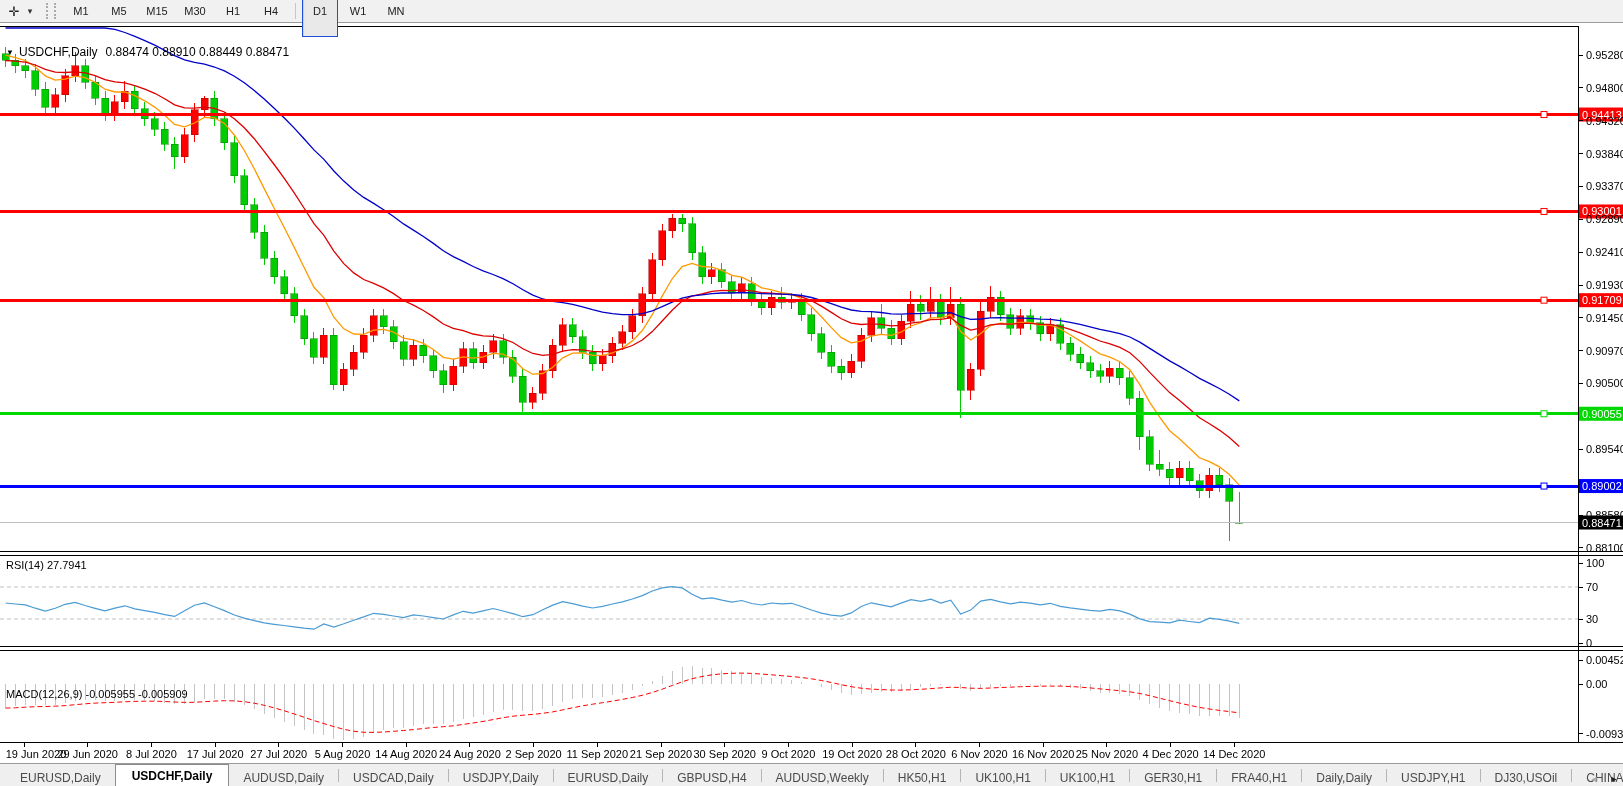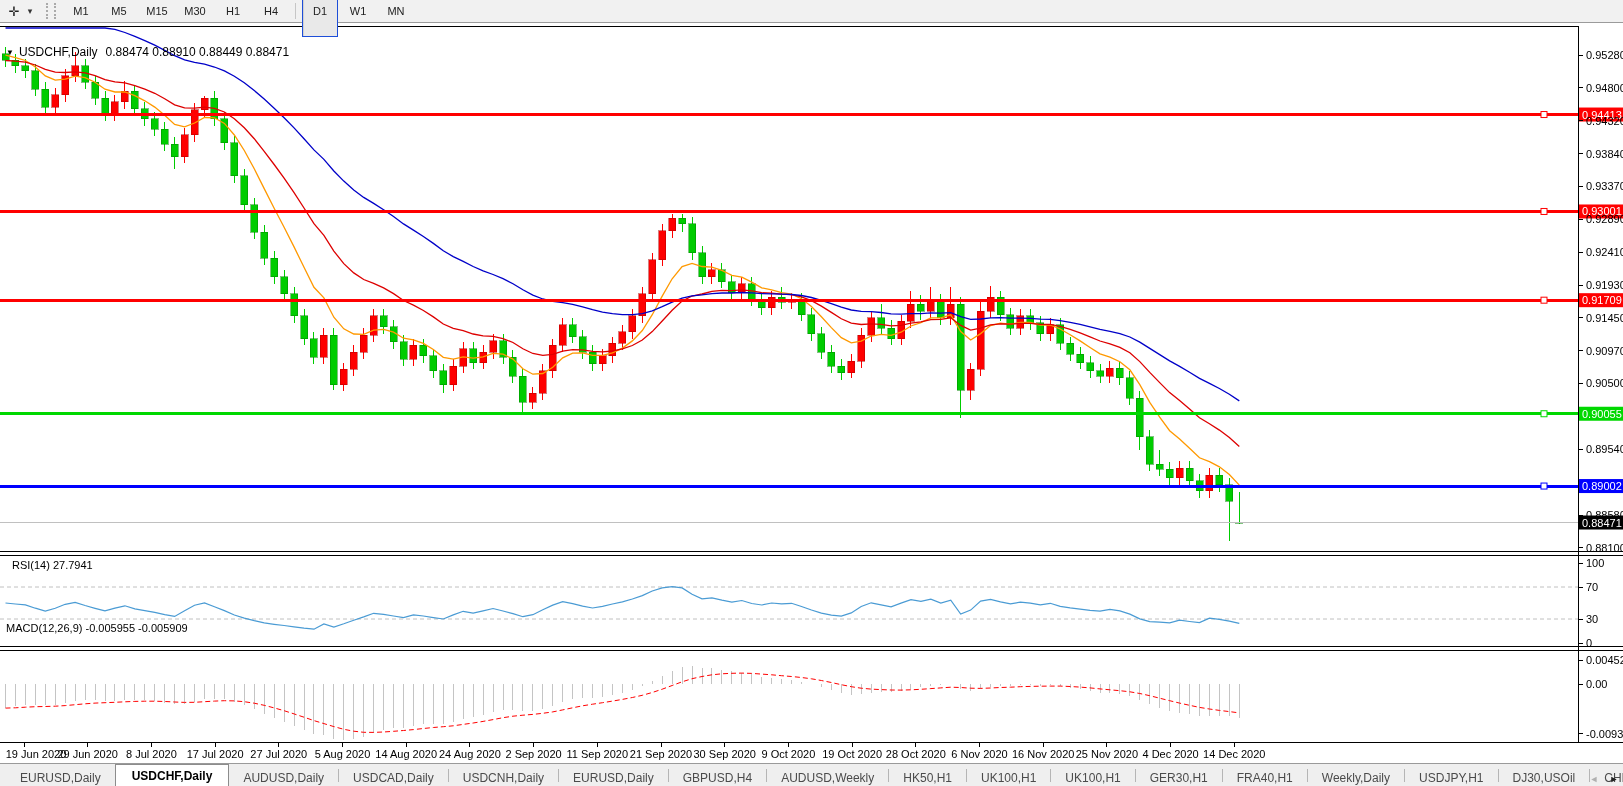--- a/index.html
+++ b/index.html
@@ -23,7 +23,7 @@
   #chart-title{left:6px;top:45px;font-size:12px;}
   #chart-title .tri{font-size:8px;vertical-align:1px;margin-right:5px;}
   #chart-title .sym{margin-right:8px;}
-  #rsi-label{left:12px;top:559px;font-size:11px;}
+  #rsi-label{left:6px;top:559px;font-size:11px;}
   #macd-label{left:6px;top:622px;font-size:11px;}
   
   #tabbar{position:absolute;left:0;top:763px;width:1623px;height:23px;background:#efefef;

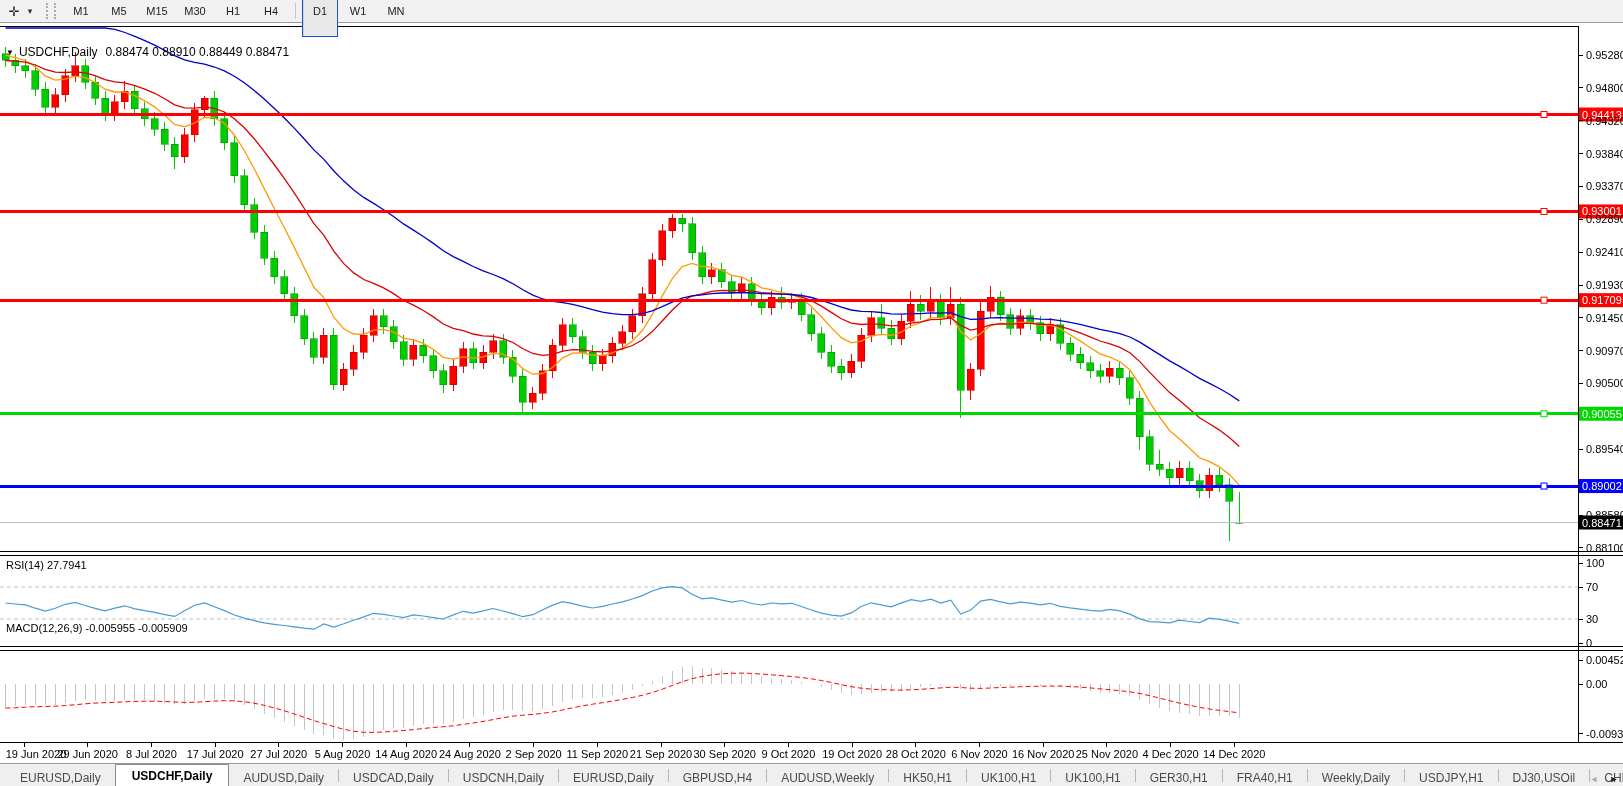--- a/index.html
+++ b/index.html
@@ -24,7 +24,7 @@
   #chart-title .tri{font-size:8px;vertical-align:1px;margin-right:5px;}
   #chart-title .sym{margin-right:8px;}
   #rsi-label{left:6px;top:559px;font-size:11px;}
-  #macd-label{left:6px;top:622px;font-size:11px;}
+  #macd-label{left:6px;top:688px;font-size:11px;}
   
   #tabbar{position:absolute;left:0;top:763px;width:1623px;height:23px;background:#efefef;
           border-top:1px solid #9a9a9a;display:flex;align-items:center;z-index:5;}

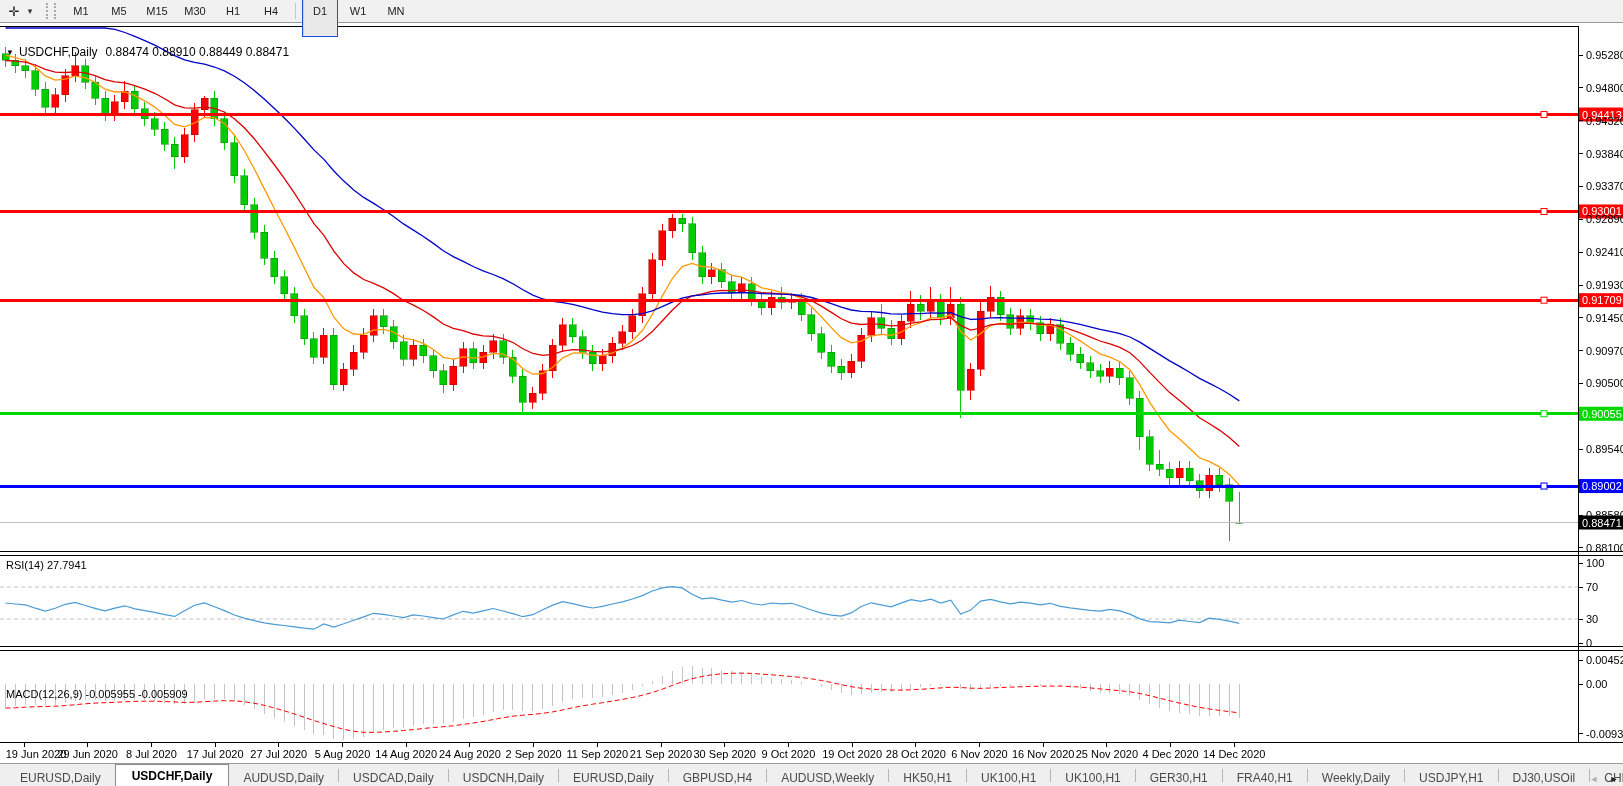--- a/index.html
+++ b/index.html
@@ -830,7 +830,7 @@
         <div class="tab-sep"></div>
         <div class="tab">USDCAD,Daily</div>
         <div class="tab-sep"></div>
-        <div class="tab">USDCNH,Daily</div>
+        <div class="tab">USDJPY,Daily</div>
         <div class="tab-sep"></div>
         <div class="tab">EURUSD,Daily</div>
         <div class="tab-sep"></div>

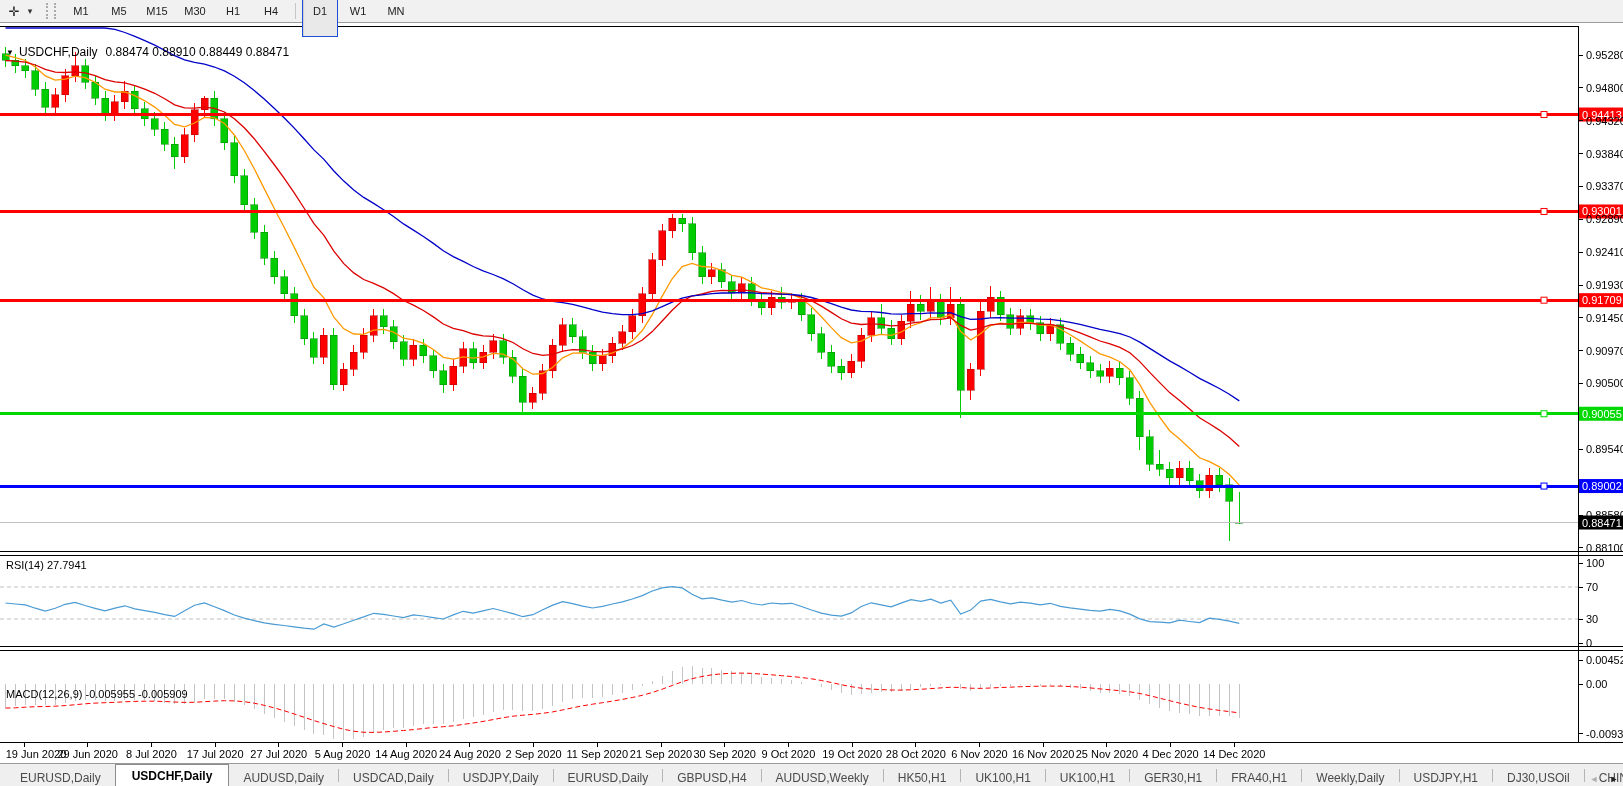--- a/index.html
+++ b/index.html
@@ -848,7 +848,7 @@
         <div class="tab-sep"></div>
         <div class="tab">FRA40,H1</div>
         <div class="tab-sep"></div>
-        <div class="tab">Weekly,Daily</div>
+        <div class="tab">Daily,Daily</div>
         <div class="tab-sep"></div>
         <div class="tab">USDJPY,H1</div>
         <div class="tab-sep"></div>

